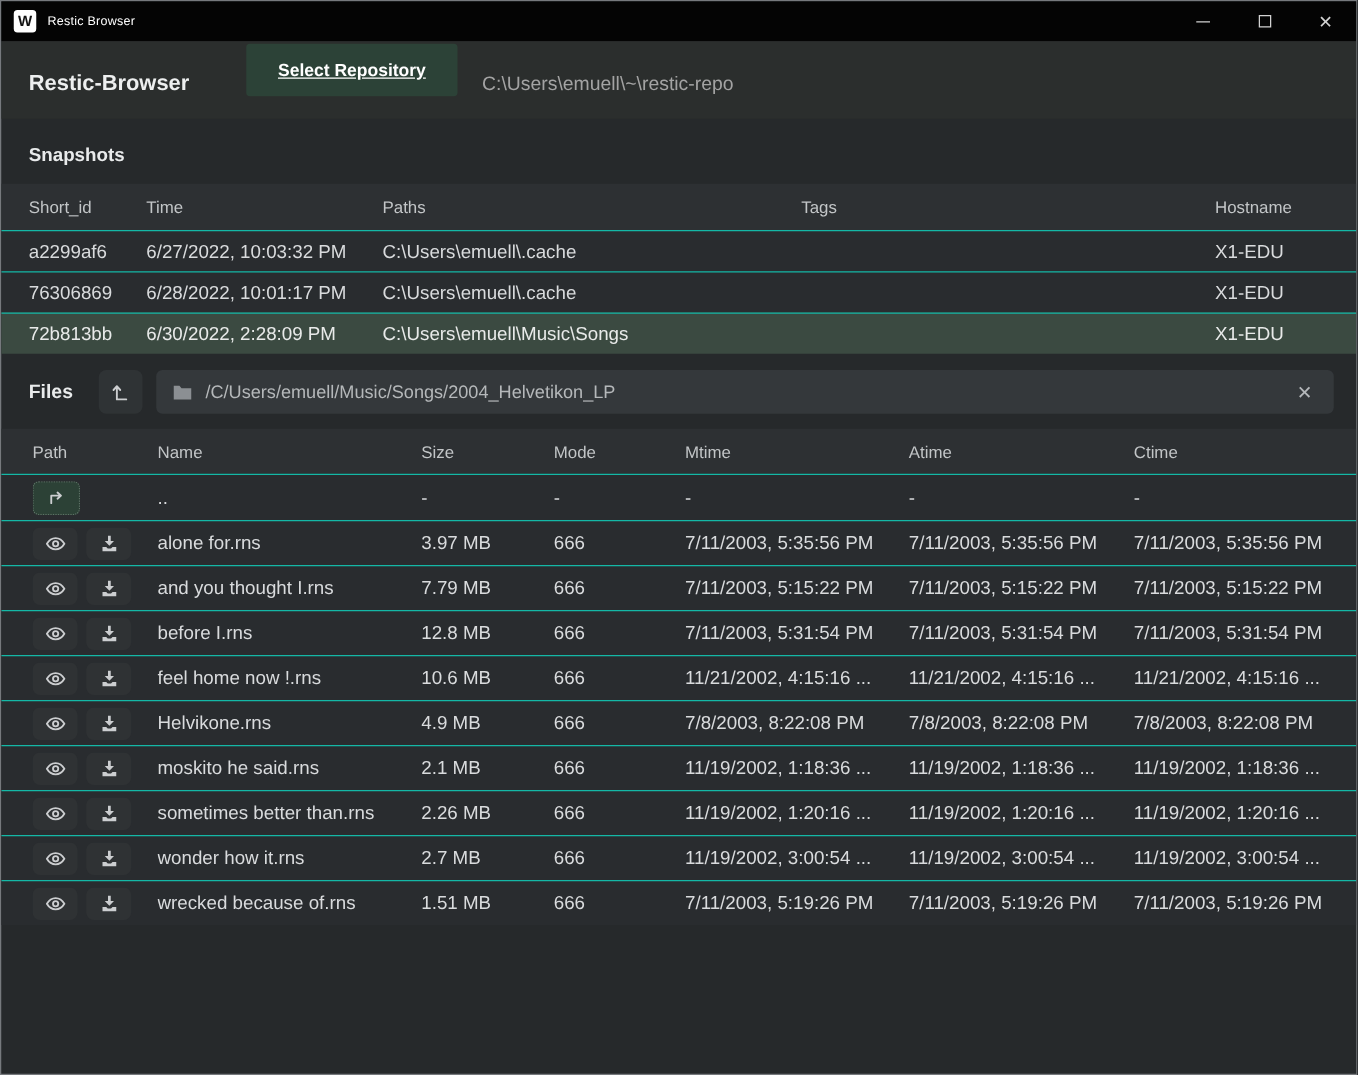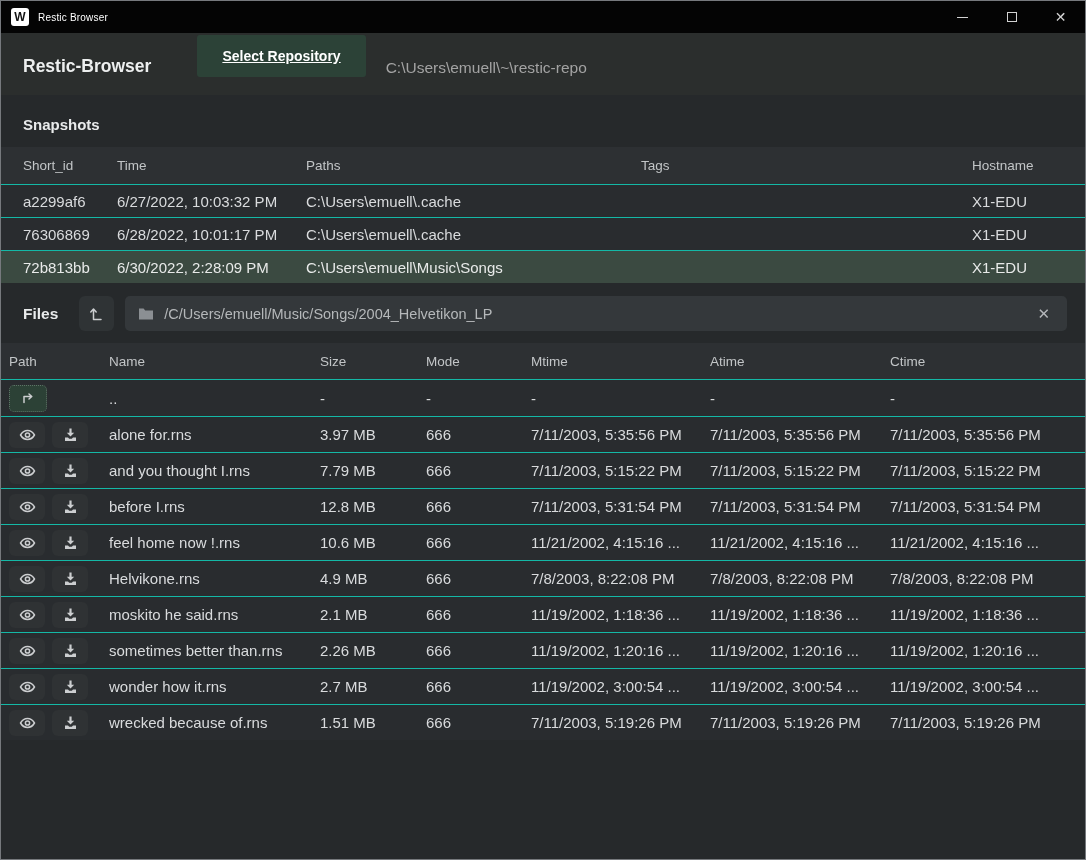--- a/index.html
+++ b/index.html
@@ -44,7 +44,7 @@
   .trow.snap-grid{ height:33px; cursor:default;}
   .trow.selected{ background:#3b4a41; color:#e8eae9; }
 
-  .files-grid{ grid-template-columns:100px 211px 106px 105px 179px 180px 1fr; padding-left:8px; }
+  .files-grid{ grid-template-columns:100px 211px 106px 105px 179px 180px 1fr; padding-left:25px; }
   .thead.files-grid{ height:36px; margin-top:1px;}
   .trow.files-grid{ height:36px; }
   .trow.parent{ height:37px; }

